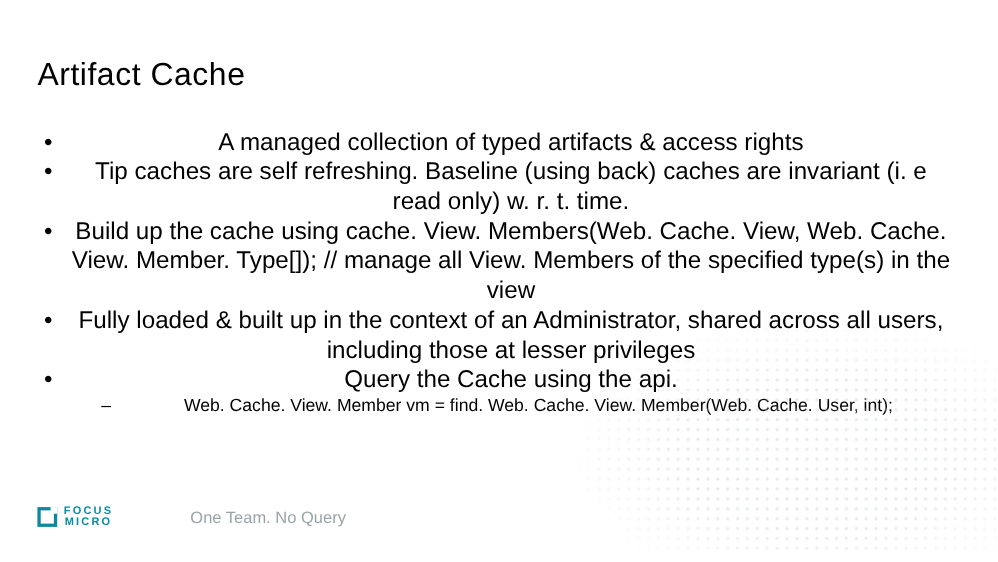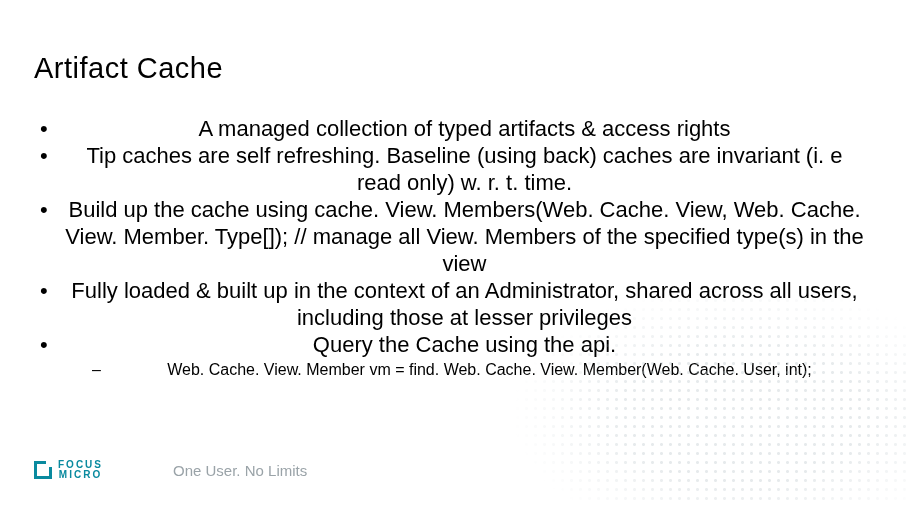--- a/index.html
+++ b/index.html
@@ -169,7 +169,7 @@
         <div>MICRO</div>
       </div>
     </div>
-    <div class="tagline">One User. No Limits</div>
+    <div class="tagline">One Team. No Query</div>
   </div>
 
 </div>

